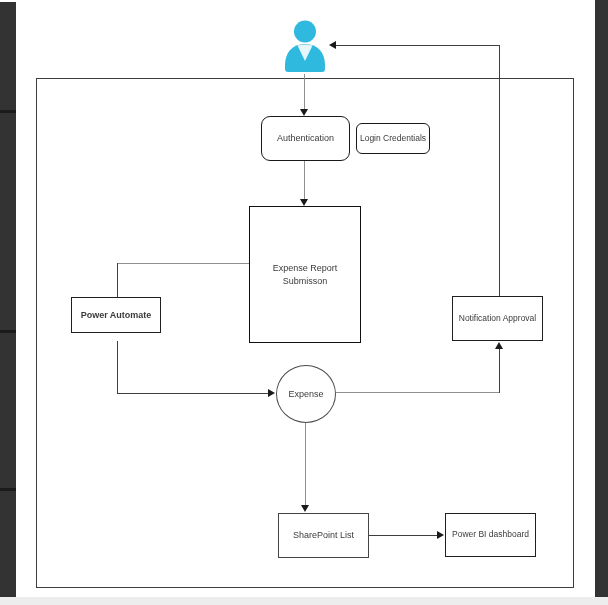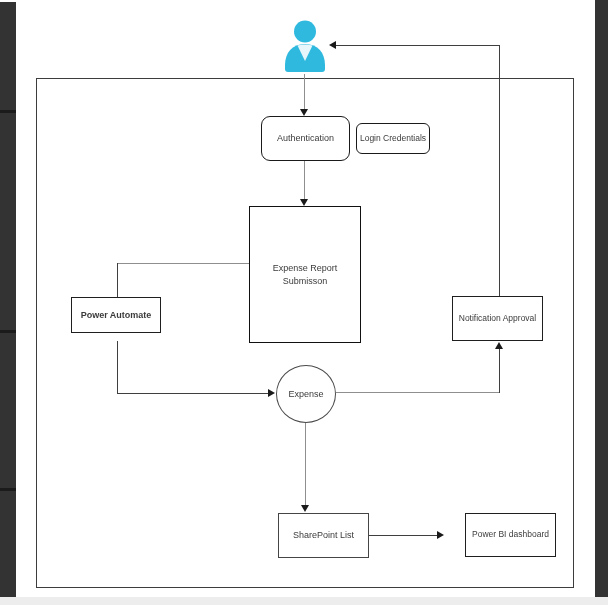--- a/index.html
+++ b/index.html
@@ -25,7 +25,7 @@
   .n-notif    { left:452px; top:296px; width:91px;  height:45px;  border:1px solid #1f1f1f; font-size:8.5px; }
   .n-approval { left:276px; top:365px; width:60px;  height:58px;  border:1px solid #4a4a4a; border-radius:50%; }
   .n-splist   { left:259px; top:513px; width:91px;  height:45px;  border:1px solid #454545;margin-left:19px; }
-  .n-pbi      { left:445px; top:513px; width:91px;  height:44px;  border:1px solid #1f1f1f; font-size:8.5px;margin-left:20px; }
+  .n-pbi      { left:445px; top:513px; width:91px;  height:44px;  border:1px solid #1f1f1f; font-size:8.5px; }
 
   
   .line { position:absolute; background:#8f8f8f; }

